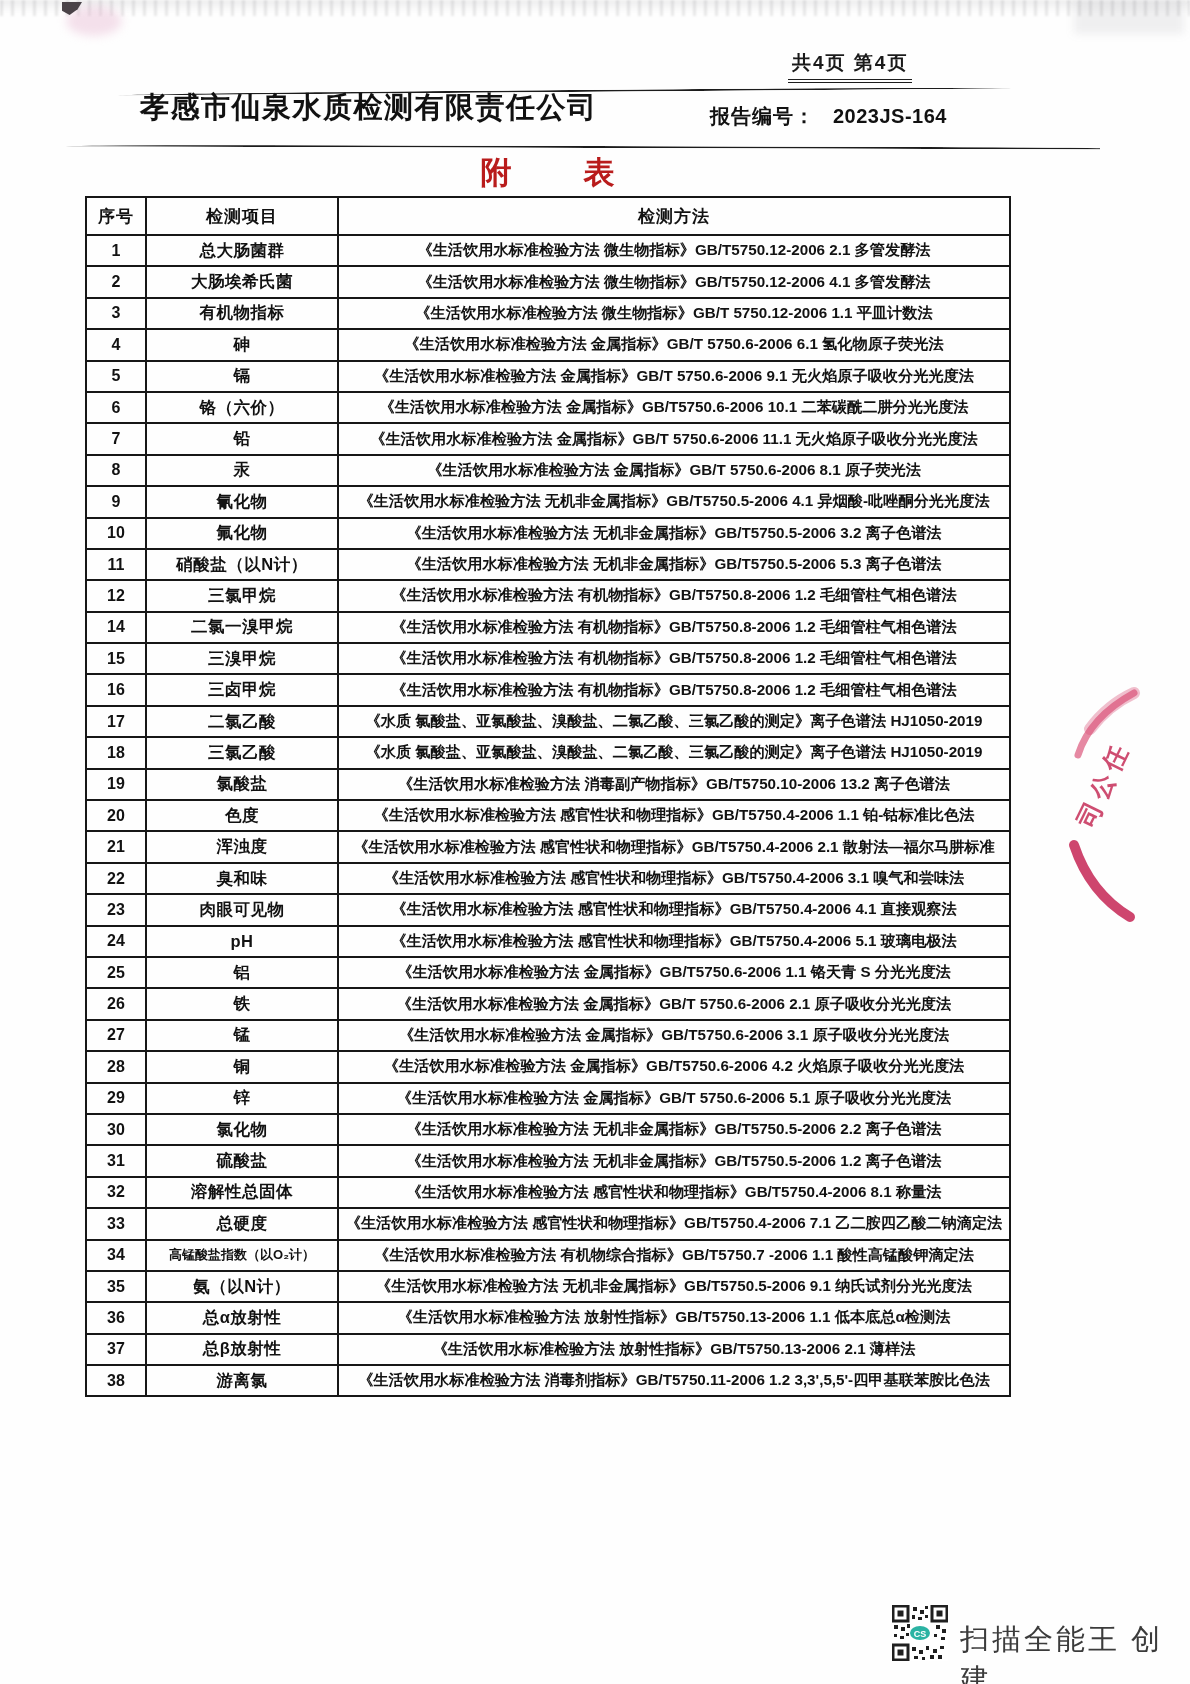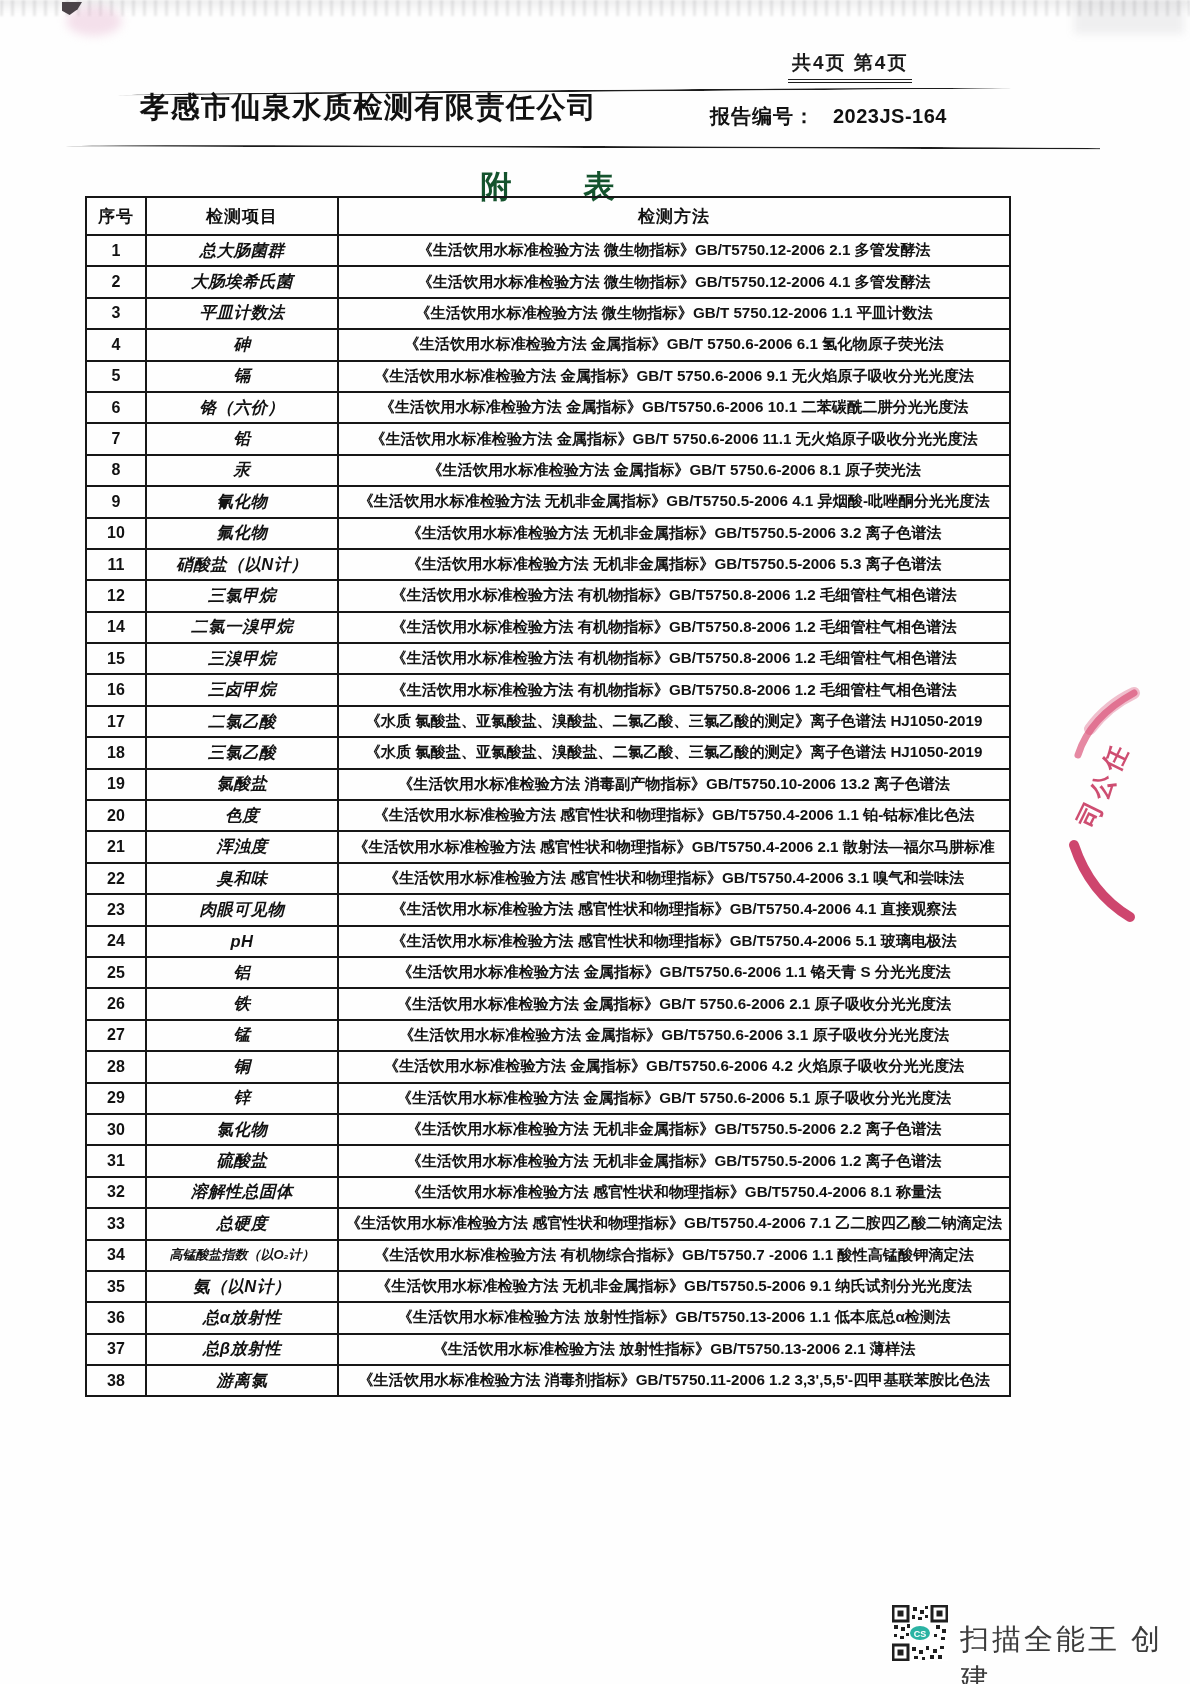--- a/index.html
+++ b/index.html
@@ -62,7 +62,7 @@
   }
   .appendix-title{
     position:absolute;left:85px;top:152px;width:925px;
-    text-align:center;font-size:31px;font-weight:800;color:#14532d;margin-top:14px;
+    text-align:center;font-size:31px;font-weight:800;color:#b91c1c;
   }
   .appendix-title .gap{display:inline-block;width:72px;}
 

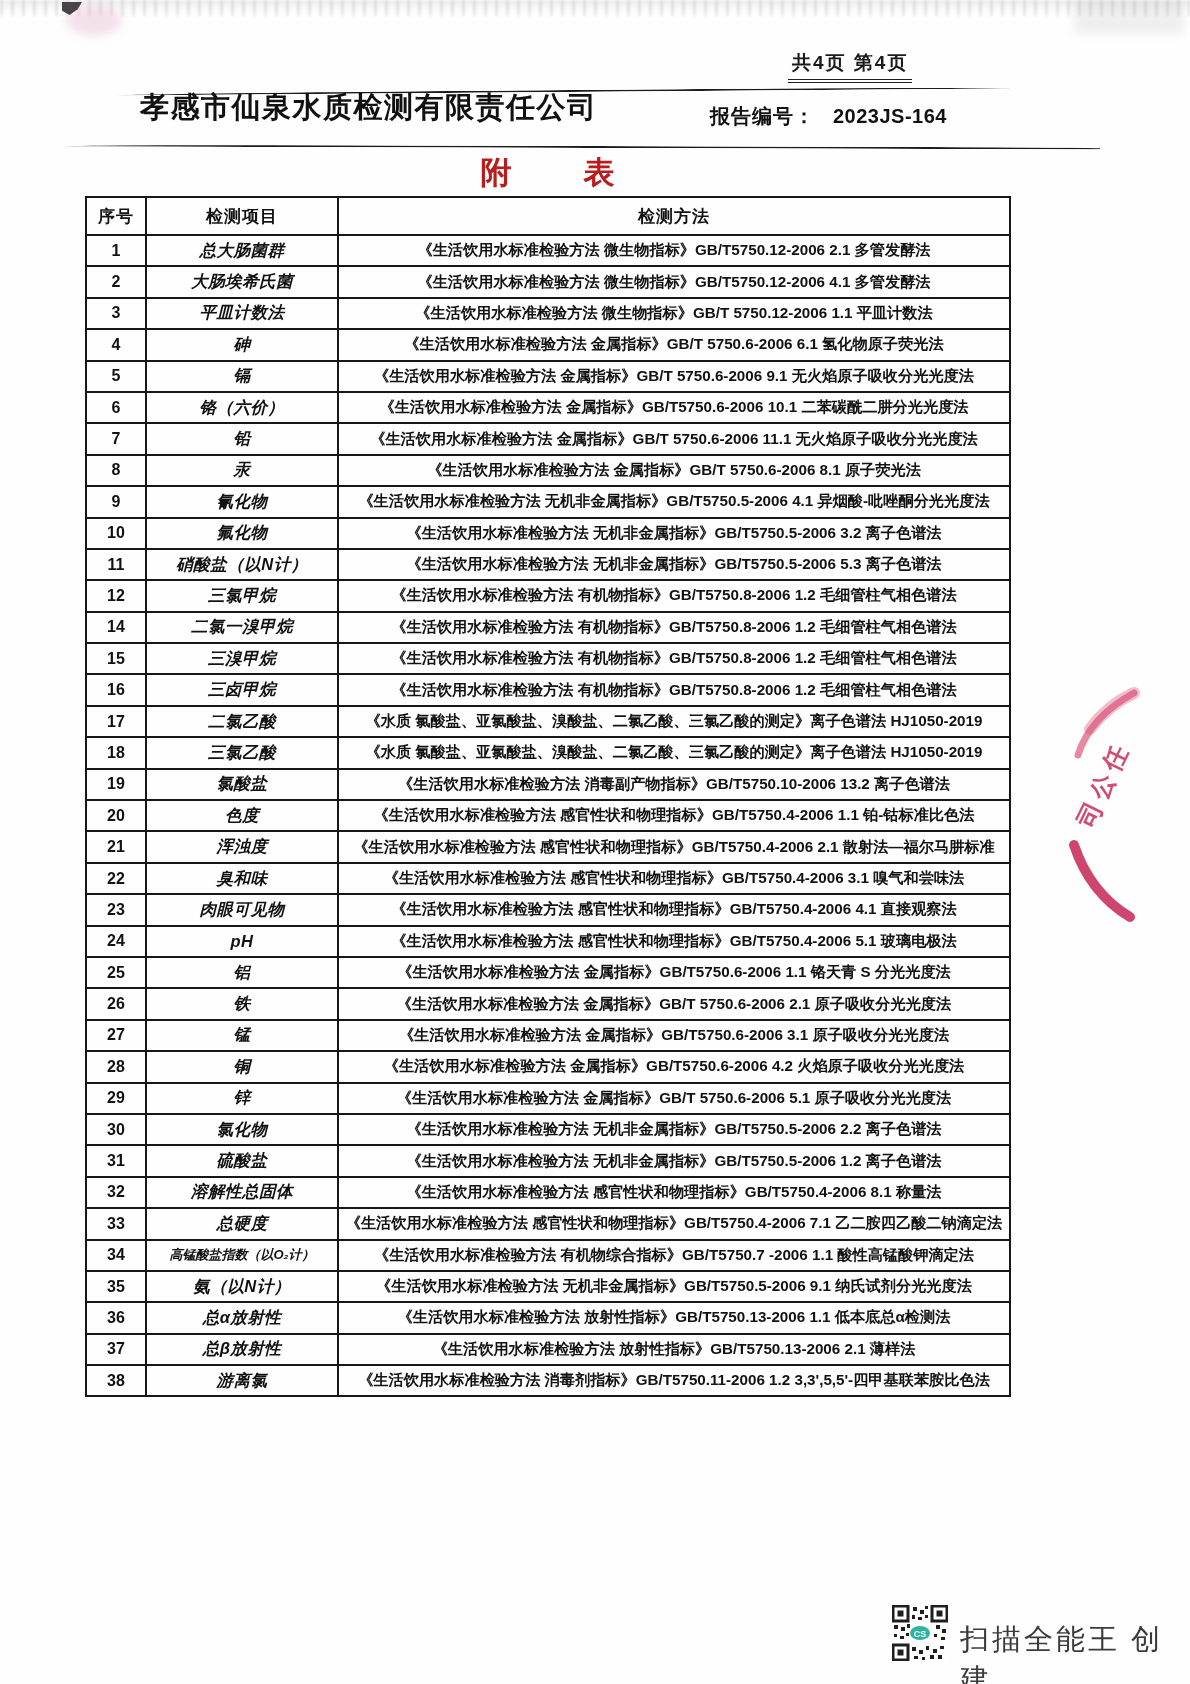--- a/index.html
+++ b/index.html
@@ -83,7 +83,7 @@
   table.methods thead th{height:36px;font-size:17px;font-weight:800;letter-spacing:1px;margin-top:28px;}
   table.methods tbody td{height:29.4px;}
   td.no-cell{font-size:16px;font-weight:700;}
-  td.item-cell{font-size:16.5px;font-weight:800;letter-spacing:0.5px;font-style:italic;}
+  td.item-cell{font-size:16.5px;font-weight:800;letter-spacing:0.5px;}
   td.item-cell.small{font-size:13px;letter-spacing:0;margin-left:25px;}
   td.method-cell{font-size:15.2px;font-weight:700;letter-spacing:0;}
 

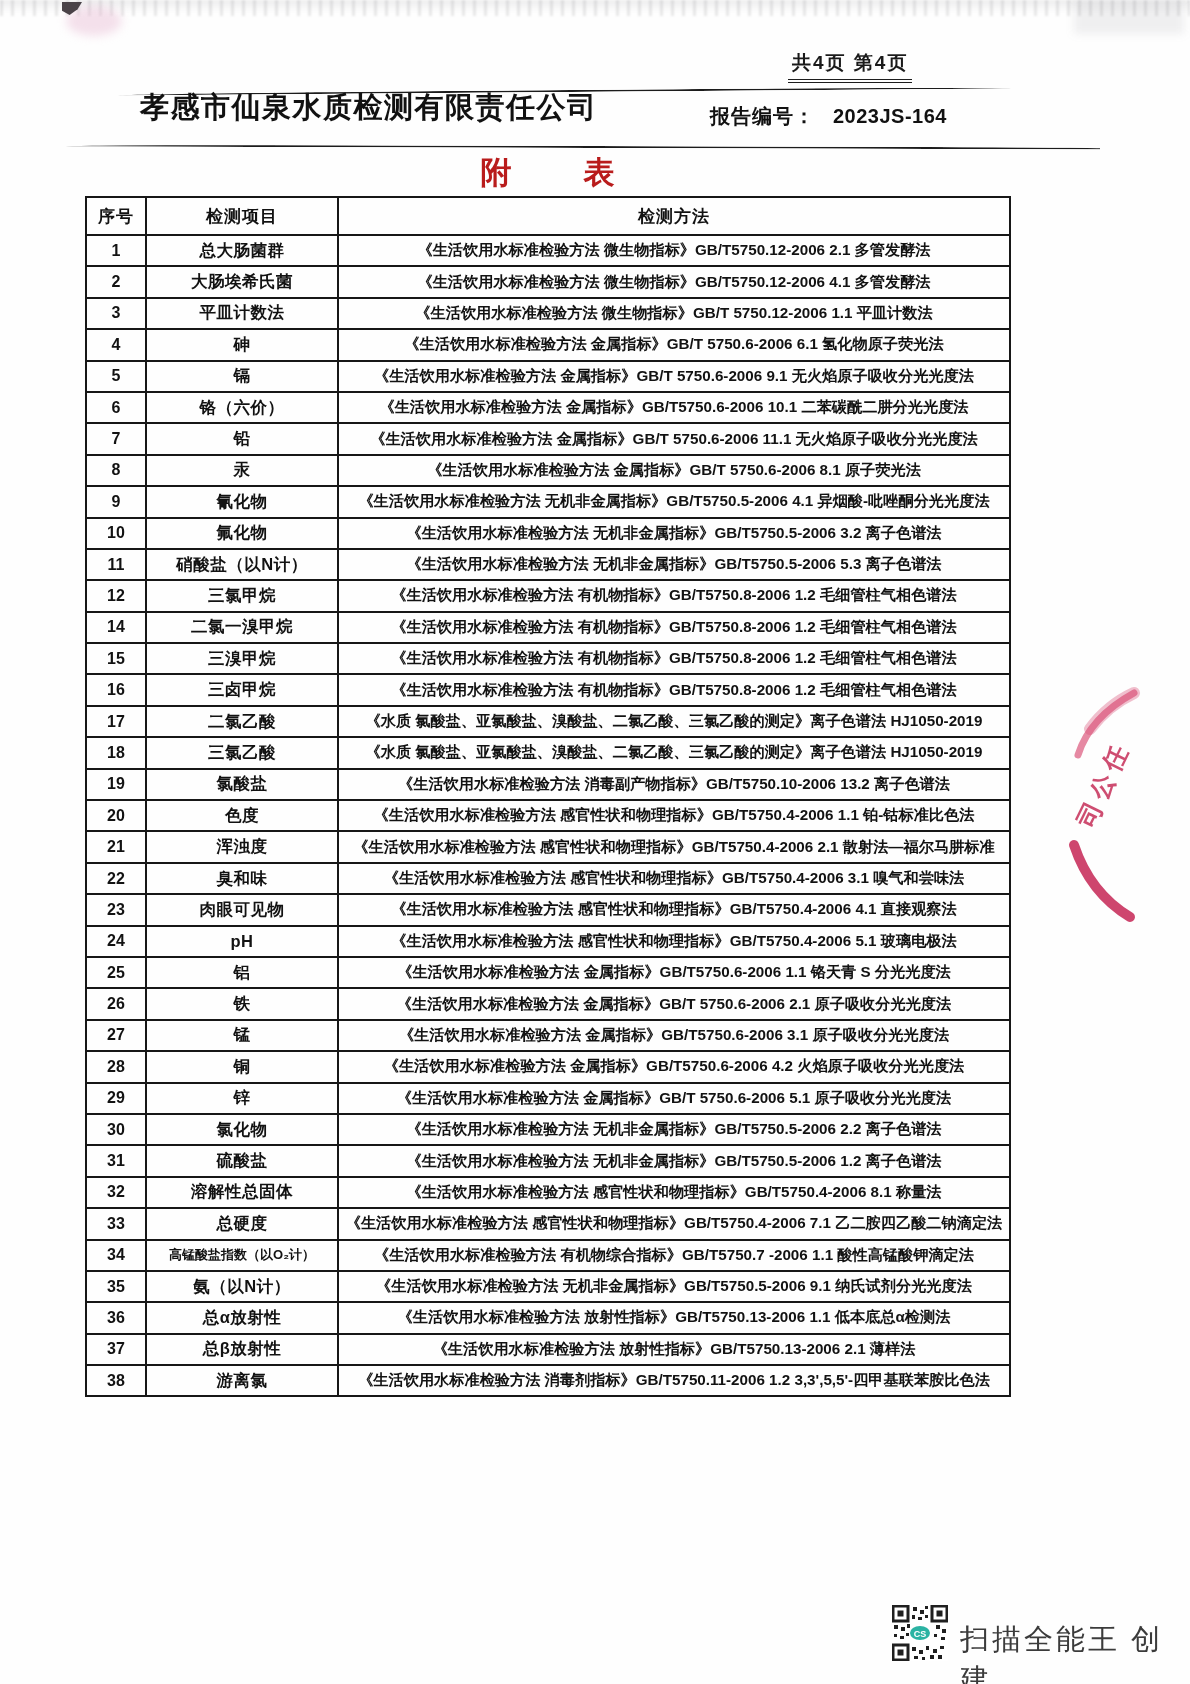--- a/index.html
+++ b/index.html
@@ -163,7 +163,7 @@
   </tr>
           <tr>
     <td class="no-cell">3</td>
-    <td class="item-cell">平皿计数法</td>
+    <td class="item-cell">有机物指标</td>
     <td class="method-cell">《生活饮用水标准检验方法 微生物指标》GB/T 5750.12-2006 1.1 平皿计数法</td>
   </tr>
           <tr>

